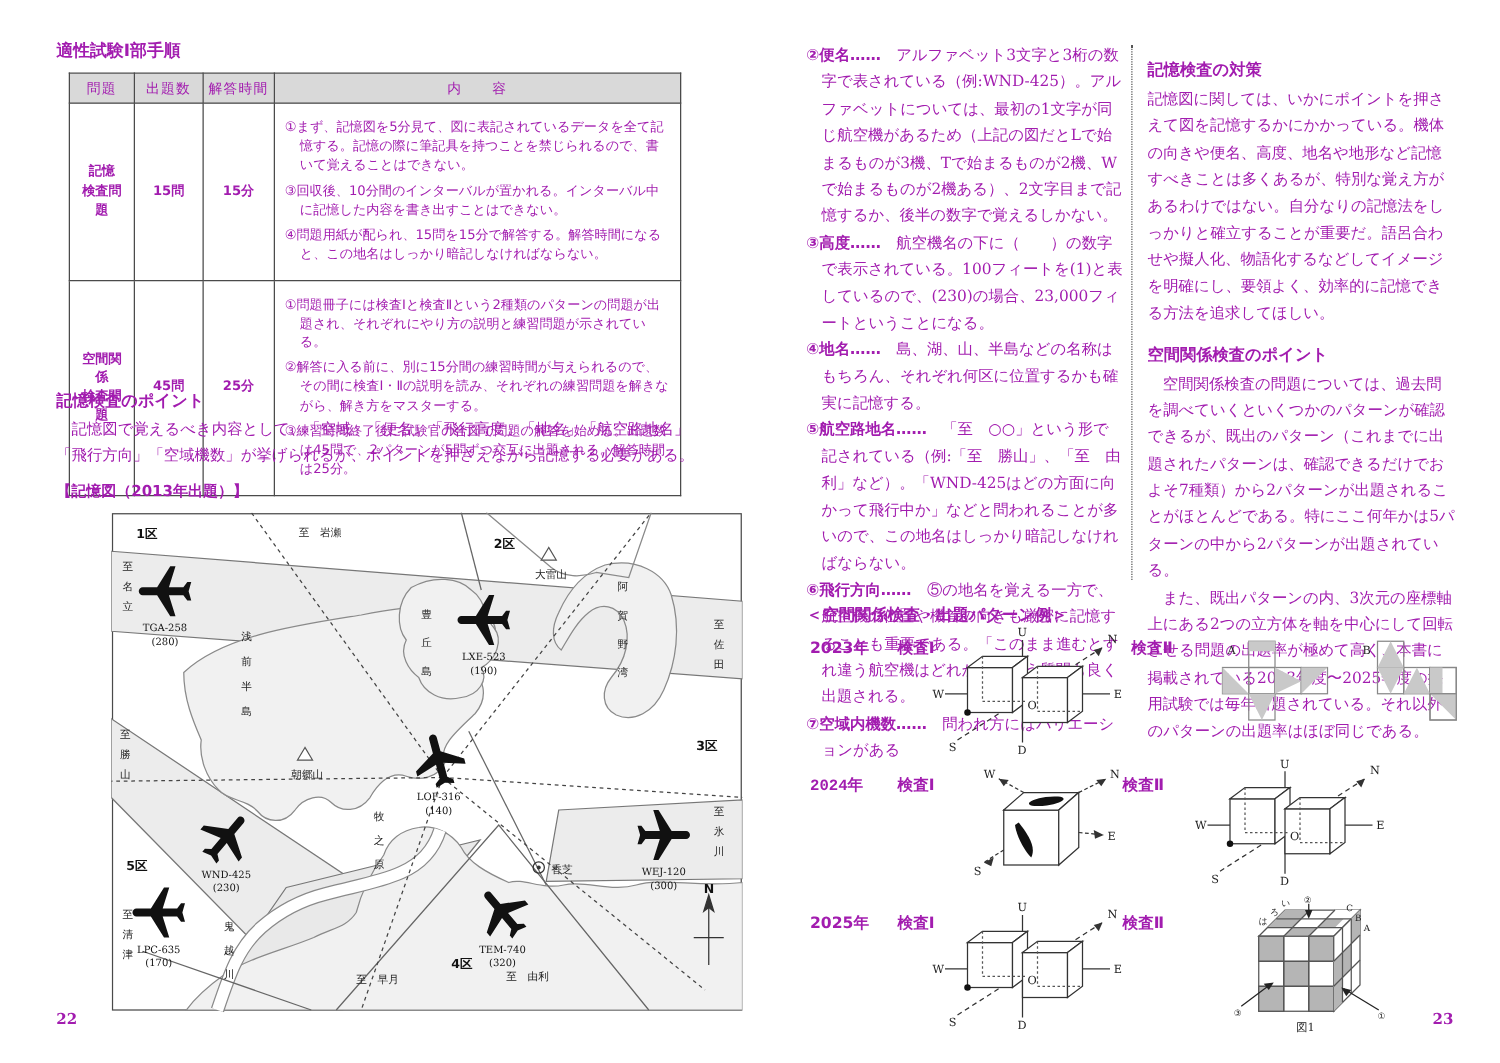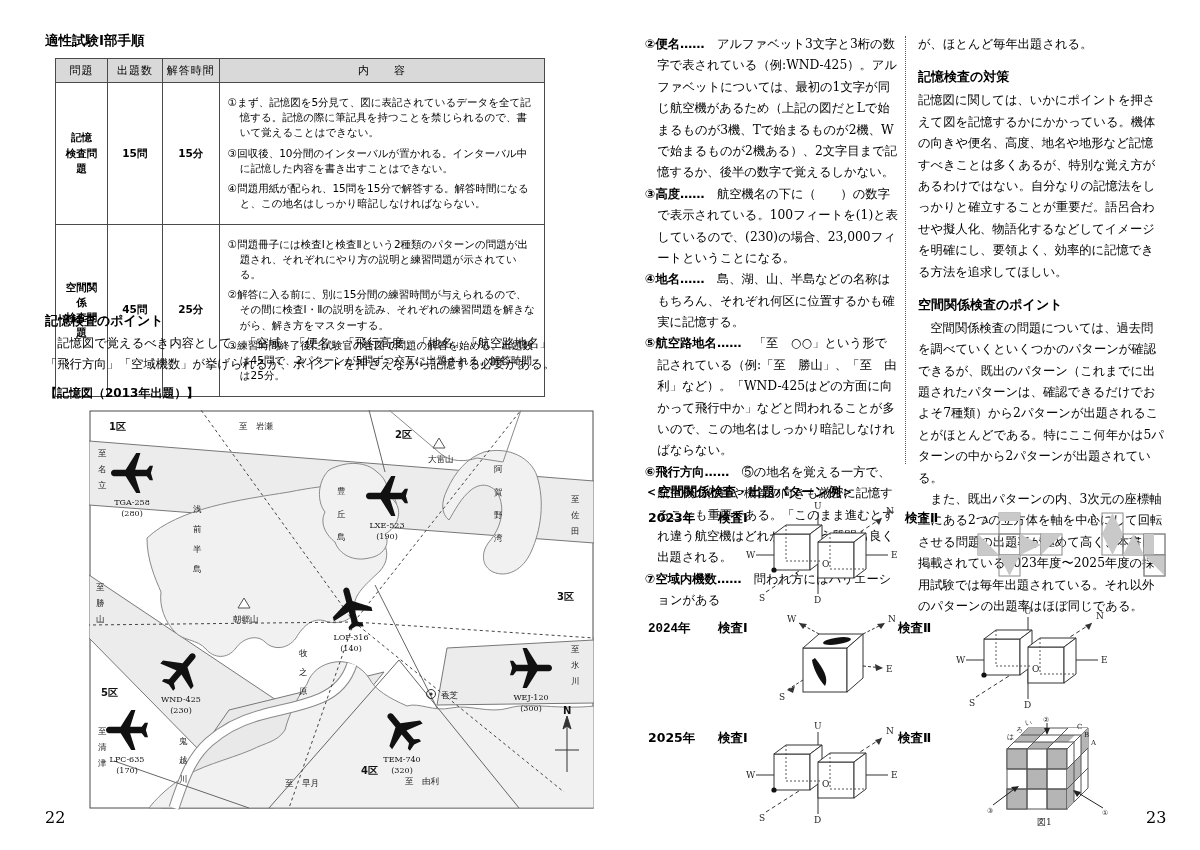--- a/index.html
+++ b/index.html
@@ -4,7 +4,7 @@
 <style>
   html,body{margin:0;padding:0;background:#ffffff;}
   #sheet{position:relative;width:1200px;height:850px;background:#fff;overflow:hidden;
-         font-family:"DejaVu Serif","Liberation Serif",serif;color:#000000;}
+         font-family:"DejaVu Serif","Liberation Serif",serif;color:#a21caf;}
   .abs{position:absolute;}
   
   .h-goth{font-family:"DejaVu Sans","Liberation Sans",sans-serif;font-weight:bold;}

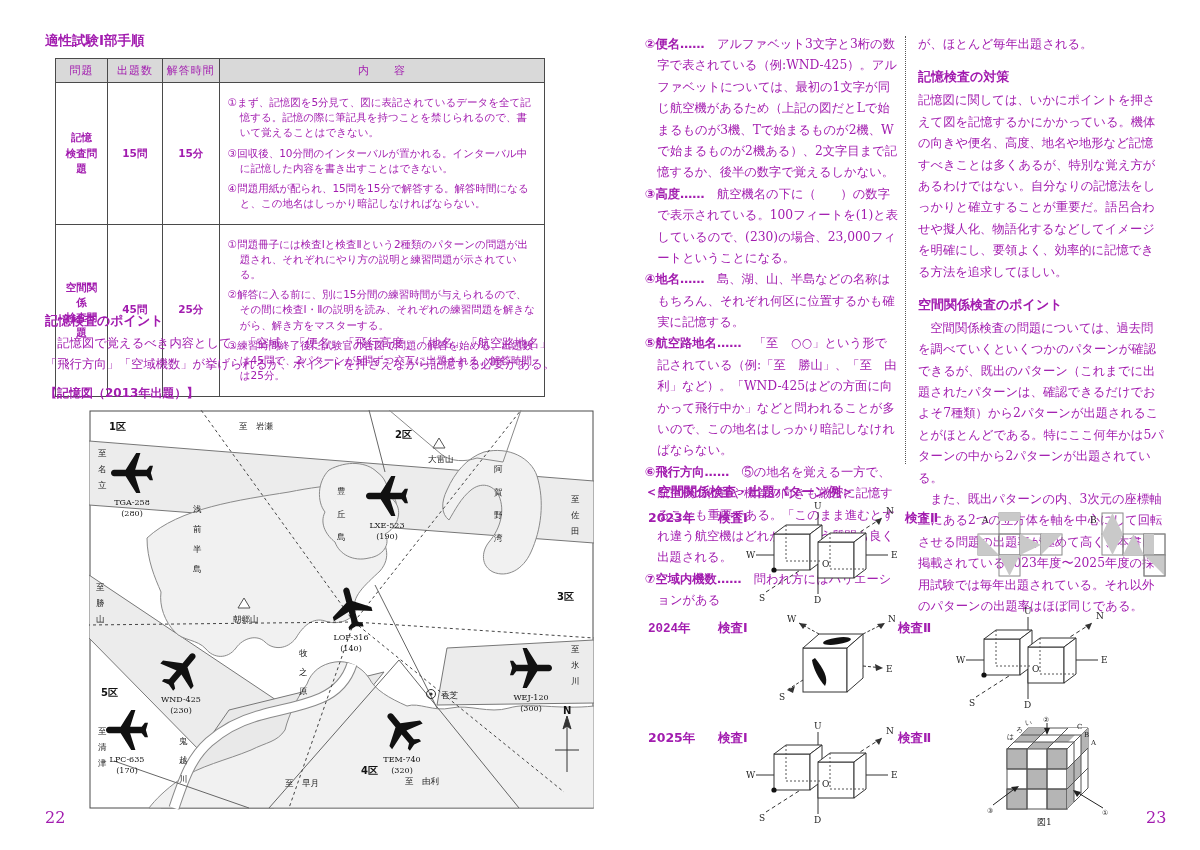--- a/index.html
+++ b/index.html
@@ -217,7 +217,6 @@
   </div>
 
   <div class="abs col2">
-    <p class="jp">が、ほとんど毎年出題される。</p>
     <div class="c2h">記憶検査の対策</div>
     <p class="jp">記憶図に関しては、いかにポイントを押さえて図を記憶するかにかかっている。機体の向きや便名、高度、地名や地形など記憶すべきことは多くあるが、特別な覚え方があるわけではない。自分なりの記憶法をしっかりと確立することが重要だ。語呂合わせや擬人化、物語化するなどしてイメージを明確にし、要領よく、効率的に記憶できる方法を追求してほしい。</p>
     <div class="c2h">空間関係検査のポイント</div>

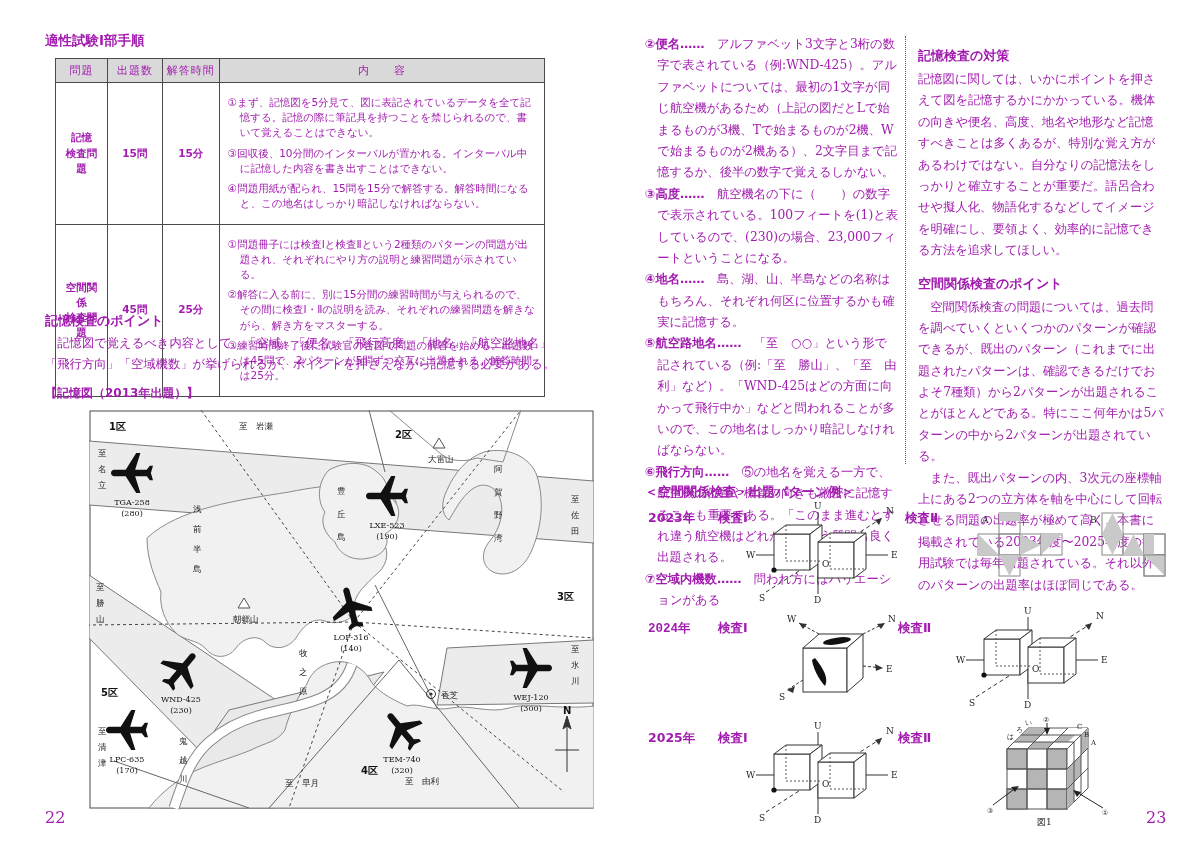--- a/index.html
+++ b/index.html
@@ -20,7 +20,7 @@
   .points-p{left:45px;top:333px;width:516px;font-size:12.3px;line-height:1.7;}
   .figcap{left:45px;top:385px;font-size:12px;font-family:"DejaVu Sans","Liberation Sans",sans-serif;font-weight:bold;}
   #map-wrap{left:55px;top:410px;width:505px;height:400px;padding-left:34px;}
-  .pageno{font-size:16px;font-family:"DejaVu Serif",serif;}
+  .pageno{font-size:12px;font-family:"DejaVu Serif",serif;font-weight:bold;}
   
   .mlab{font-family:"DejaVu Serif",serif;font-size:8.5px;fill:#222;}
   .mlab-zone{font-family:"DejaVu Sans",sans-serif;font-weight:bold;font-size:10px;fill:#111;}

